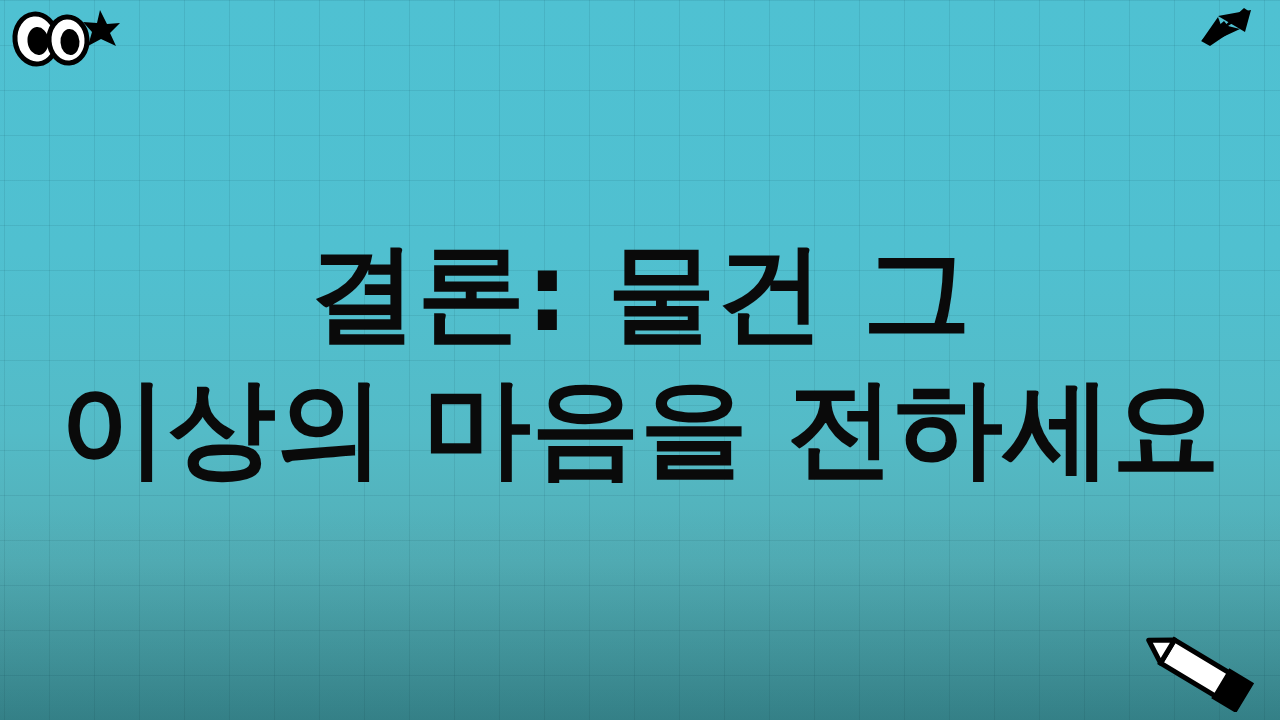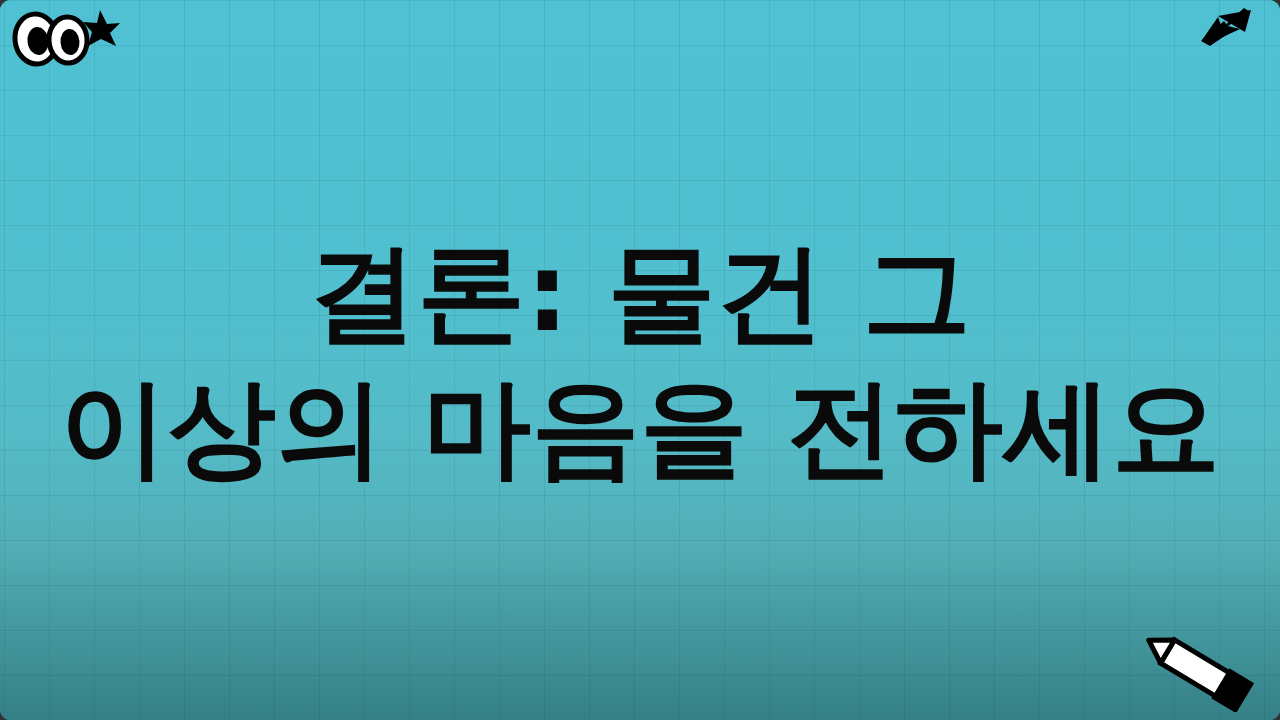--- a/index.html
+++ b/index.html
@@ -18,7 +18,6 @@
     height: 720px;
     overflow: hidden;
     background-color: #4fbfd0;
-    border-radius: 11px;
   }
 
   

